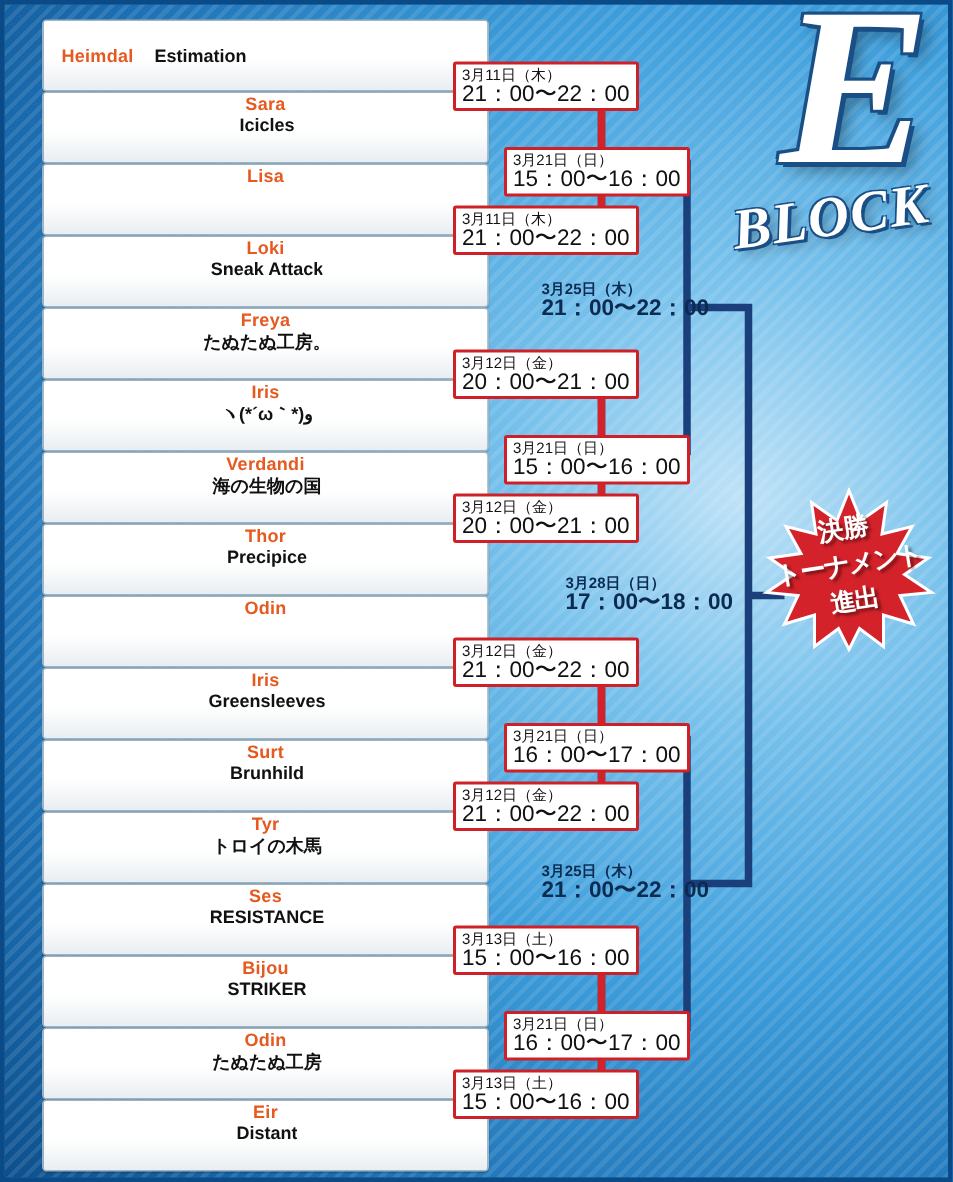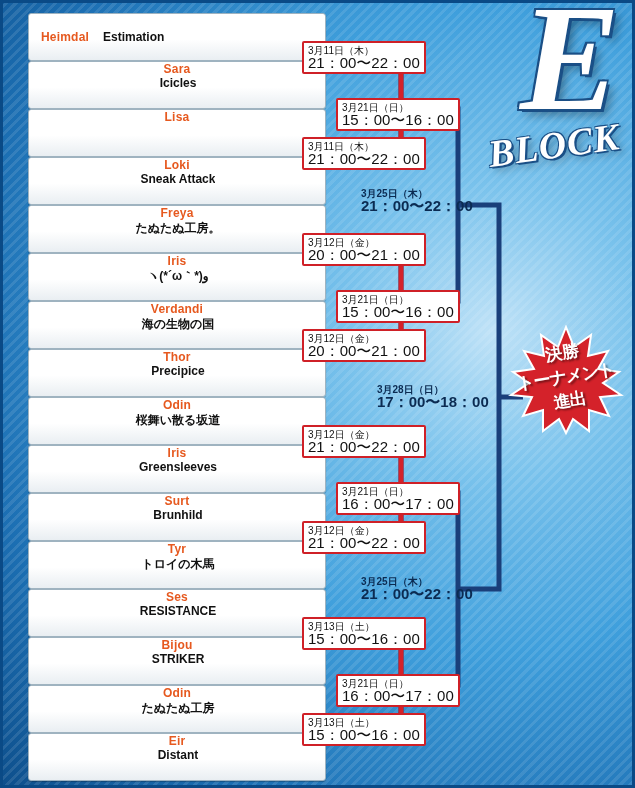--- a/index.html
+++ b/index.html
@@ -224,7 +224,6 @@
     </div>
     <div class="team-row">
       <div class="seed">Odin</div>
-      <div class="tname">桜舞い散る坂道</div>
     </div>
     <div class="team-row">
       <div class="seed">Iris</div>

